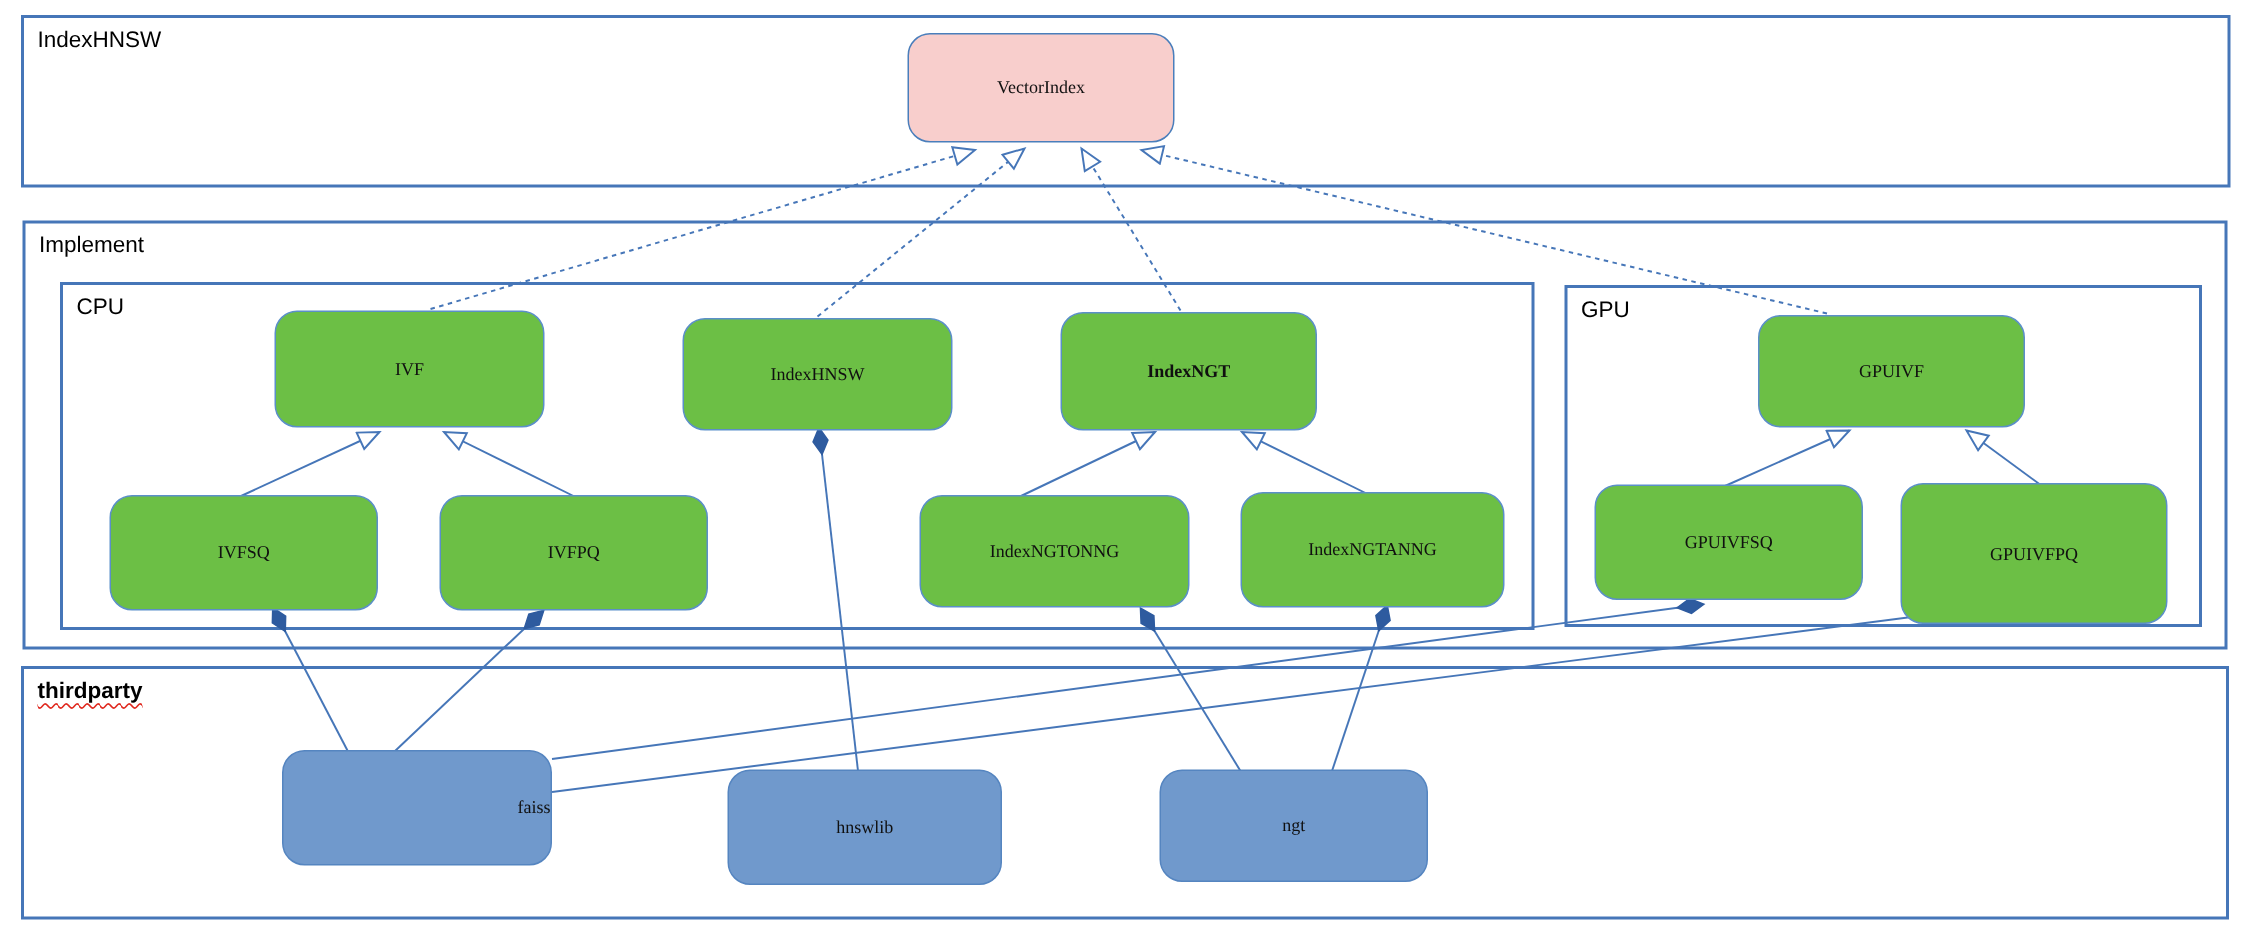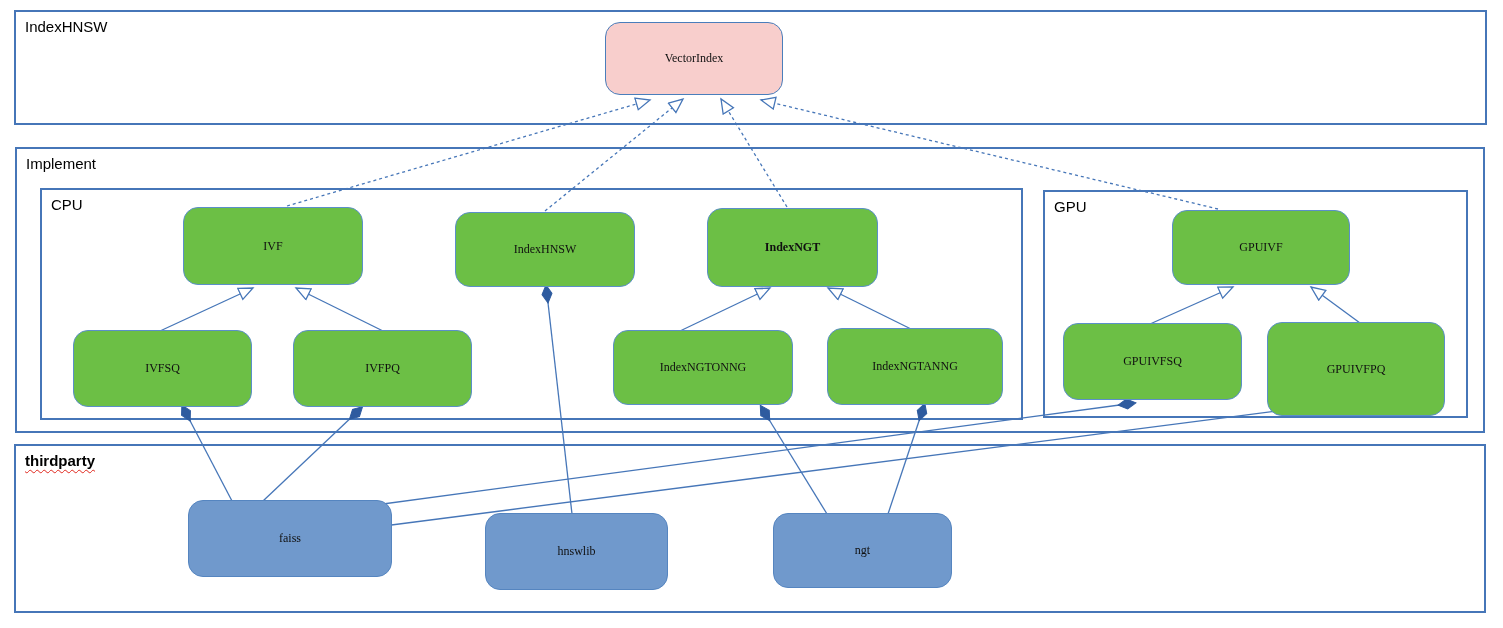--- a/index.html
+++ b/index.html
@@ -139,7 +139,7 @@
     <div class="node green" style="left: 1267px; top: 322px; width: 178px; height: 94px; text-align: center;">
       <span>GPUIVFPQ</span>
     </div>
-    <div class="node blue" style="left: 188px; top: 500px; width: 204px; height: 77px;">
+    <div class="node blue" style="left: 188px; top: 500px; width: 180px; height: 77px; justify-content: flex-end;">
       <span>faiss</span>
     </div>
     <div class="node blue" style="left: 485px; top: 513px; width: 183px; height: 77px;">

